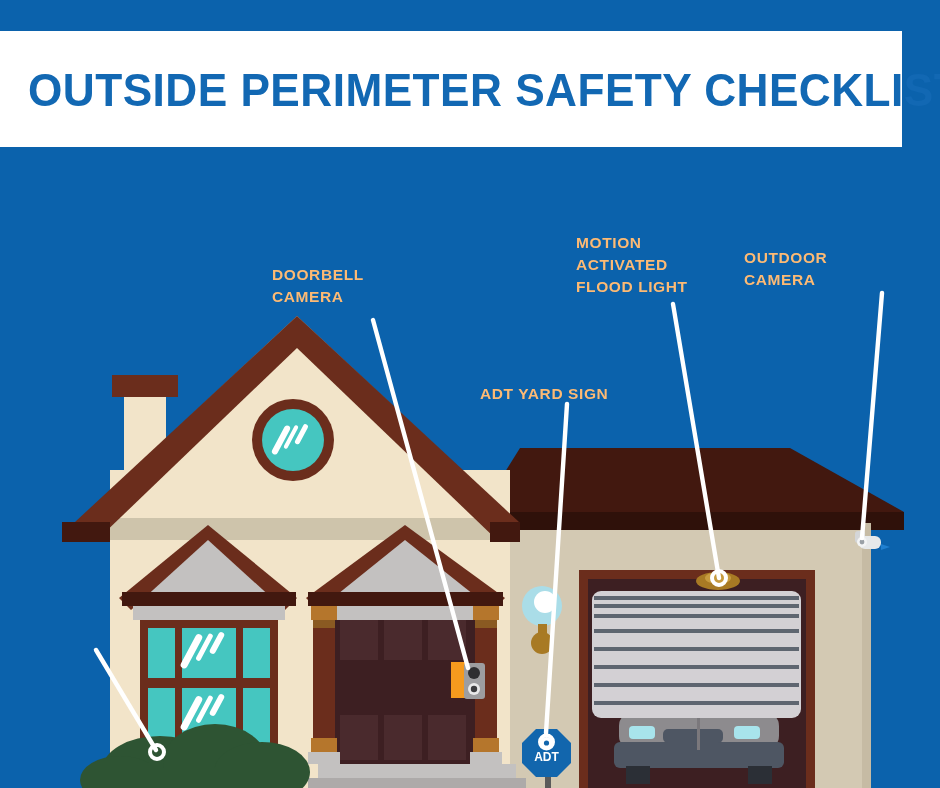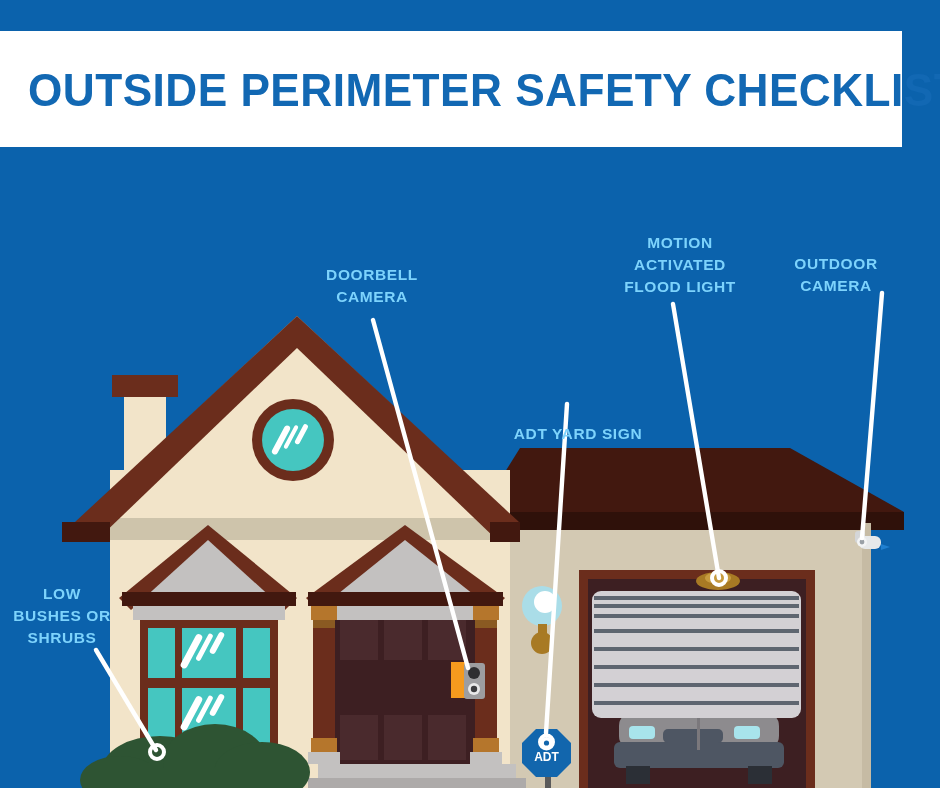--- a/index.html
+++ b/index.html
@@ -35,13 +35,13 @@
   
   .label{
     position:absolute;
-    color:#7dd3fc;
+    color:#fdba74;
     font-family:"Liberation Sans", sans-serif;
     font-weight:bold;
     font-size:15.5px;
     line-height:1.42;
     letter-spacing:0.6px;
-    text-align:center;
+    text-align:left;
     white-space:pre-line;
     text-transform:uppercase;
   }

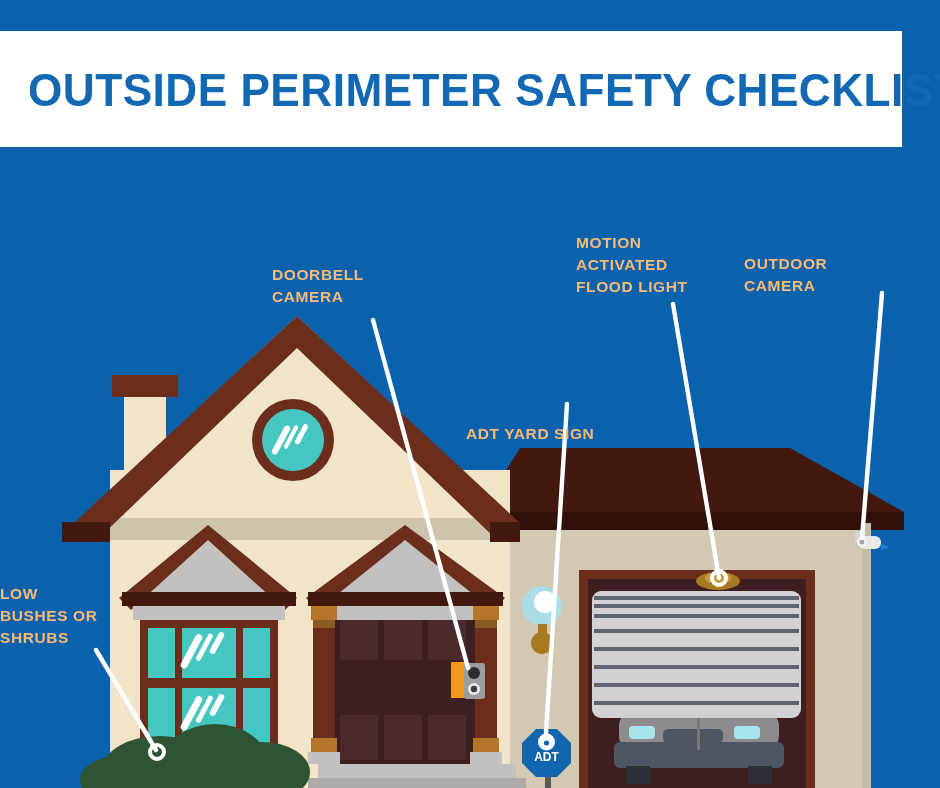--- a/index.html
+++ b/index.html
@@ -49,7 +49,7 @@
   #lbl-doorbell{left:272px;top:264px;width:200px;}
   #lbl-adt-sign{left:466px;top:383px;width:224px;margin-top:40px;}
   #lbl-flood{left:576px;top:232px;width:208px;}
-  #lbl-outdoor{left:744px;top:253px;width:184px;}
+  #lbl-outdoor{left:744px;top:247px;width:184px;}
 </style>
 </head>
 <body>

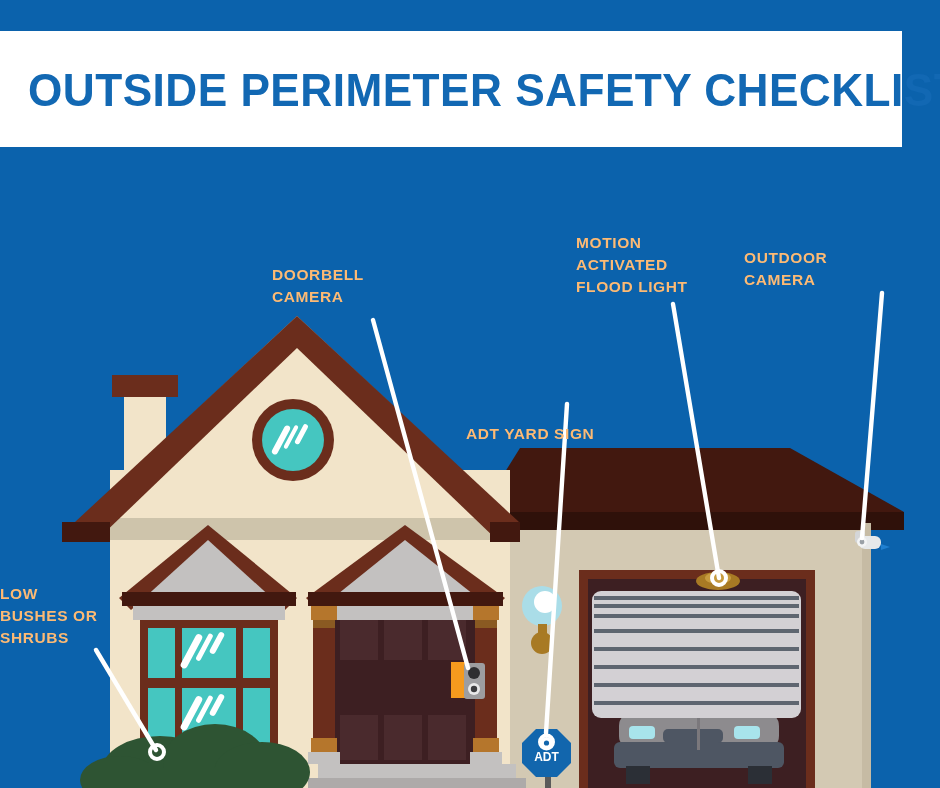--- a/index.html
+++ b/index.html
@@ -47,7 +47,7 @@
   }
   #lbl-low-bushes{left:0px;top:583px;width:124px;}
   #lbl-doorbell{left:272px;top:264px;width:200px;}
-  #lbl-adt-sign{left:466px;top:383px;width:224px;margin-top:40px;}
+  #lbl-adt-sign{left:480px;top:383px;width:224px;}
   #lbl-flood{left:576px;top:232px;width:208px;}
   #lbl-outdoor{left:744px;top:247px;width:184px;}
 </style>

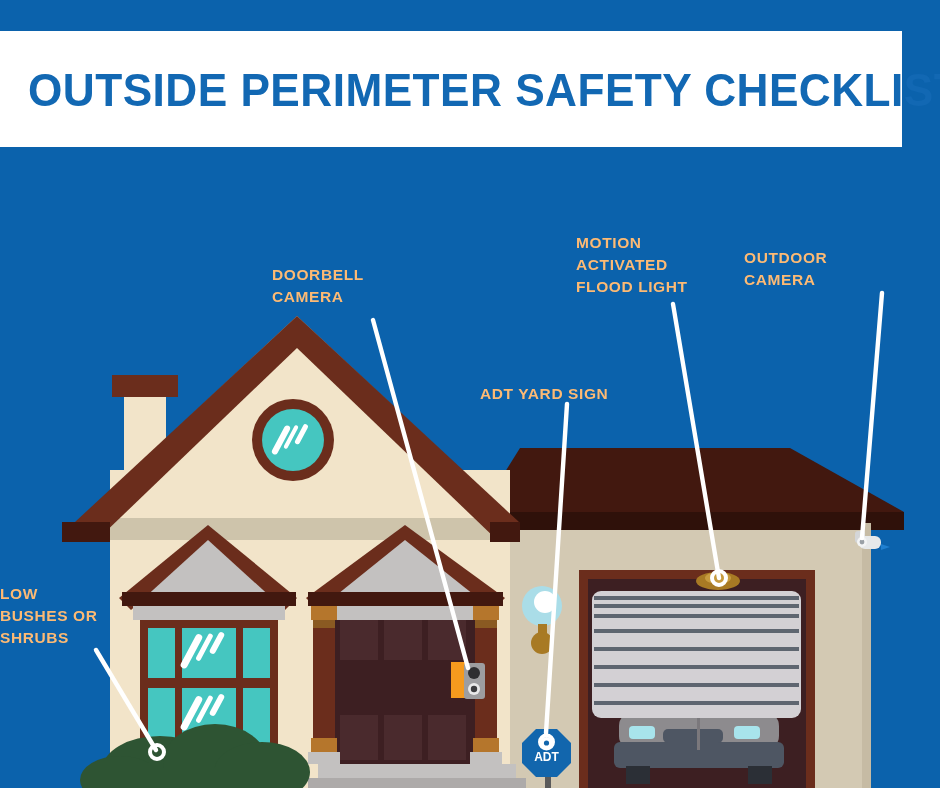--- a/index.html
+++ b/index.html
@@ -254,9 +254,6 @@
     <div class="banner-title">OUTSIDE PERIMETER SAFETY CHECKLIST</div>
   </div>
 
-  <div class="label" id="lbl-low-bushes">LOW
-BUSHES OR
-SHRUBS</div>
 
   <div class="label" id="lbl-doorbell">DOORBELL
 CAMERA</div>

